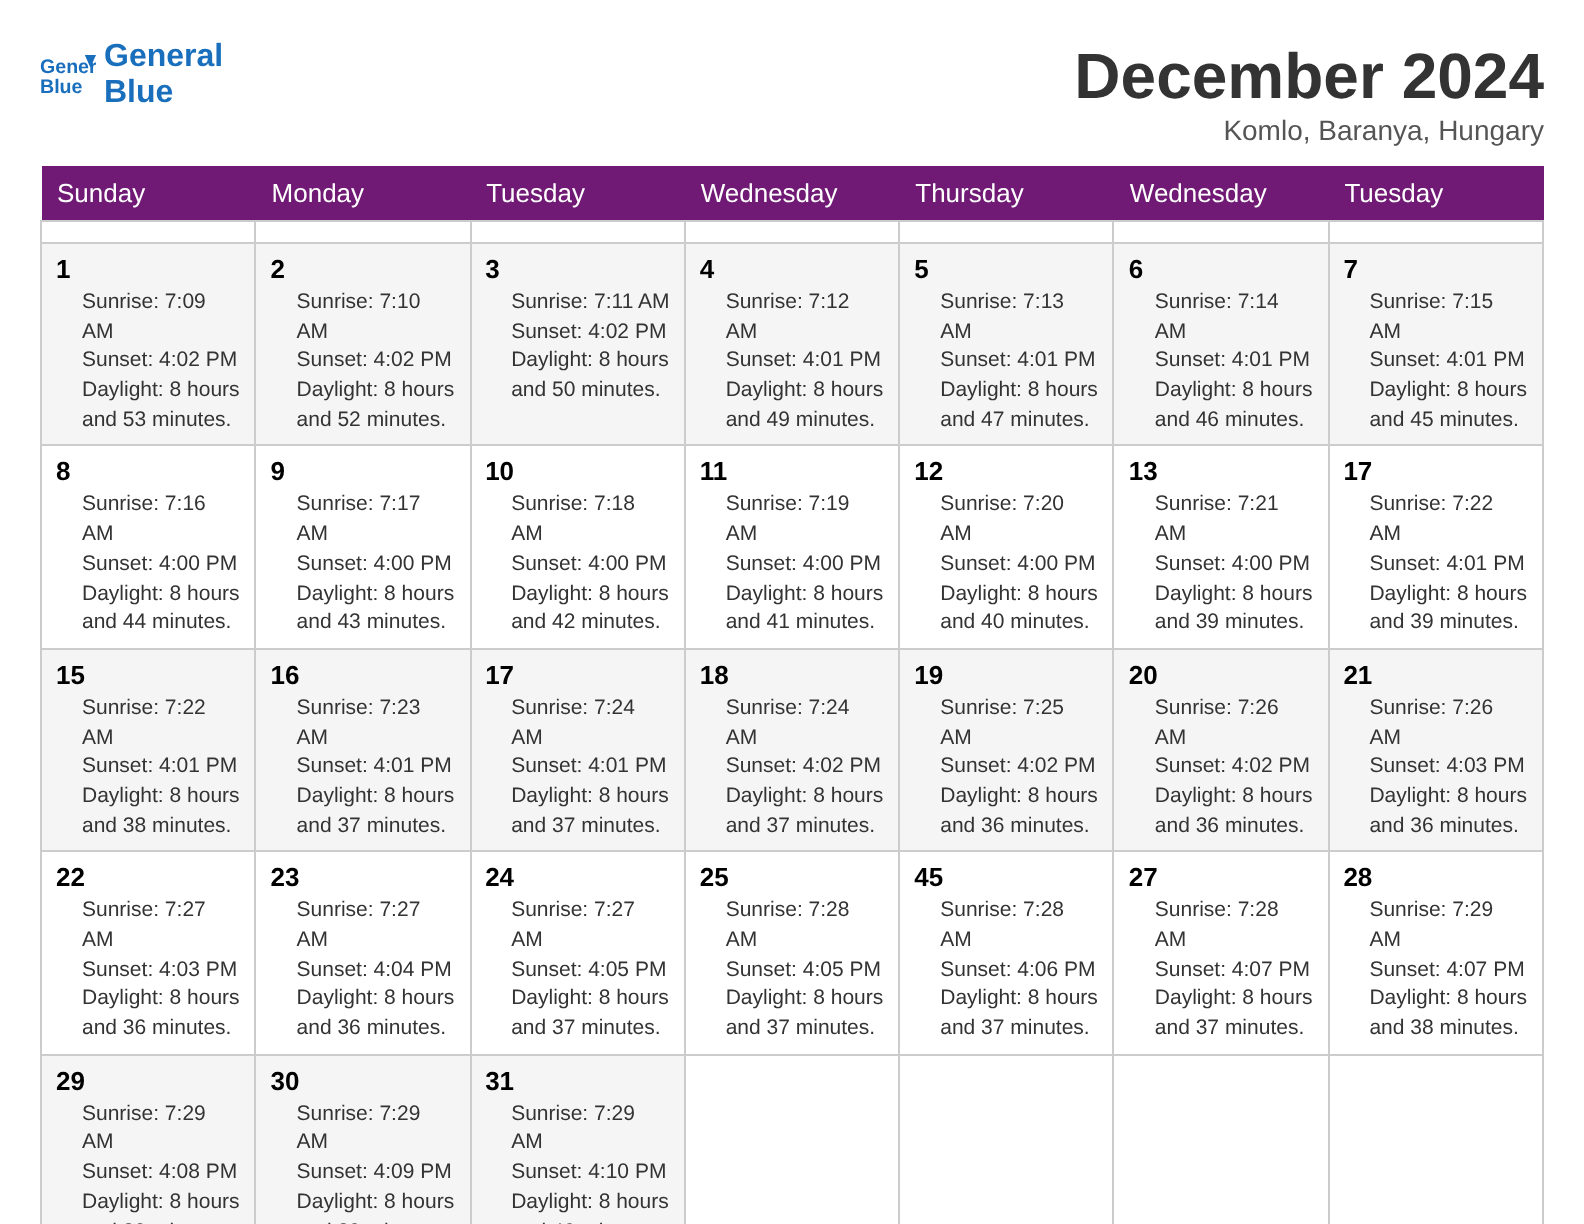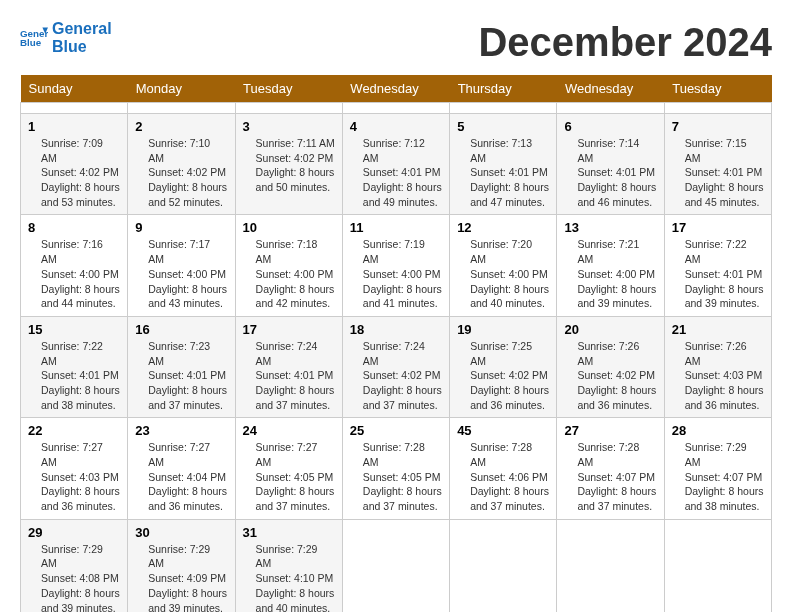--- a/index.html
+++ b/index.html
@@ -29,7 +29,7 @@
       text-align: right;
     }
     .month-year {
-      font-size: 40px;
+      font-size: 32px;
       font-weight: bold;
       color: #333;
     }

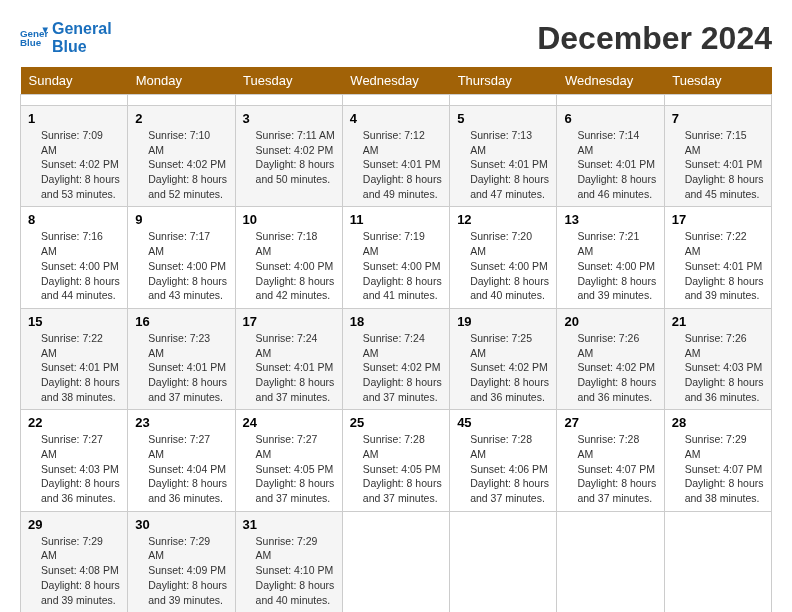--- a/index.html
+++ b/index.html
@@ -96,6 +96,7 @@
   </div>
   <div class="title-area">
     <div class="month-year">December 2024</div>
+    <div class="location">Komlo, Baranya, Hungary</div>
   </div>
 </div>
 

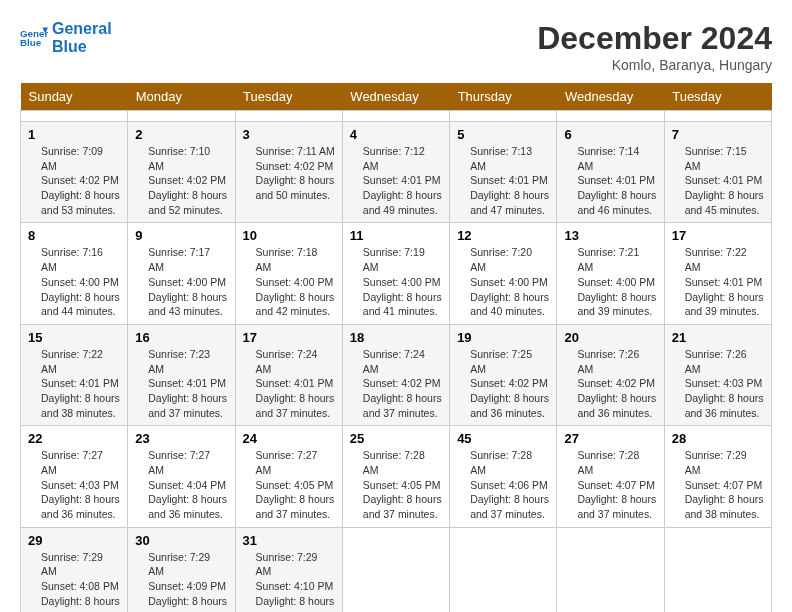--- a/index.html
+++ b/index.html
@@ -43,7 +43,7 @@
       font-size: 11px;
     }
     th {
-      background-color: #a16207;
+      background-color: #701a75;
       color: white;
       padding: 6px 8px;
       text-align: left;

